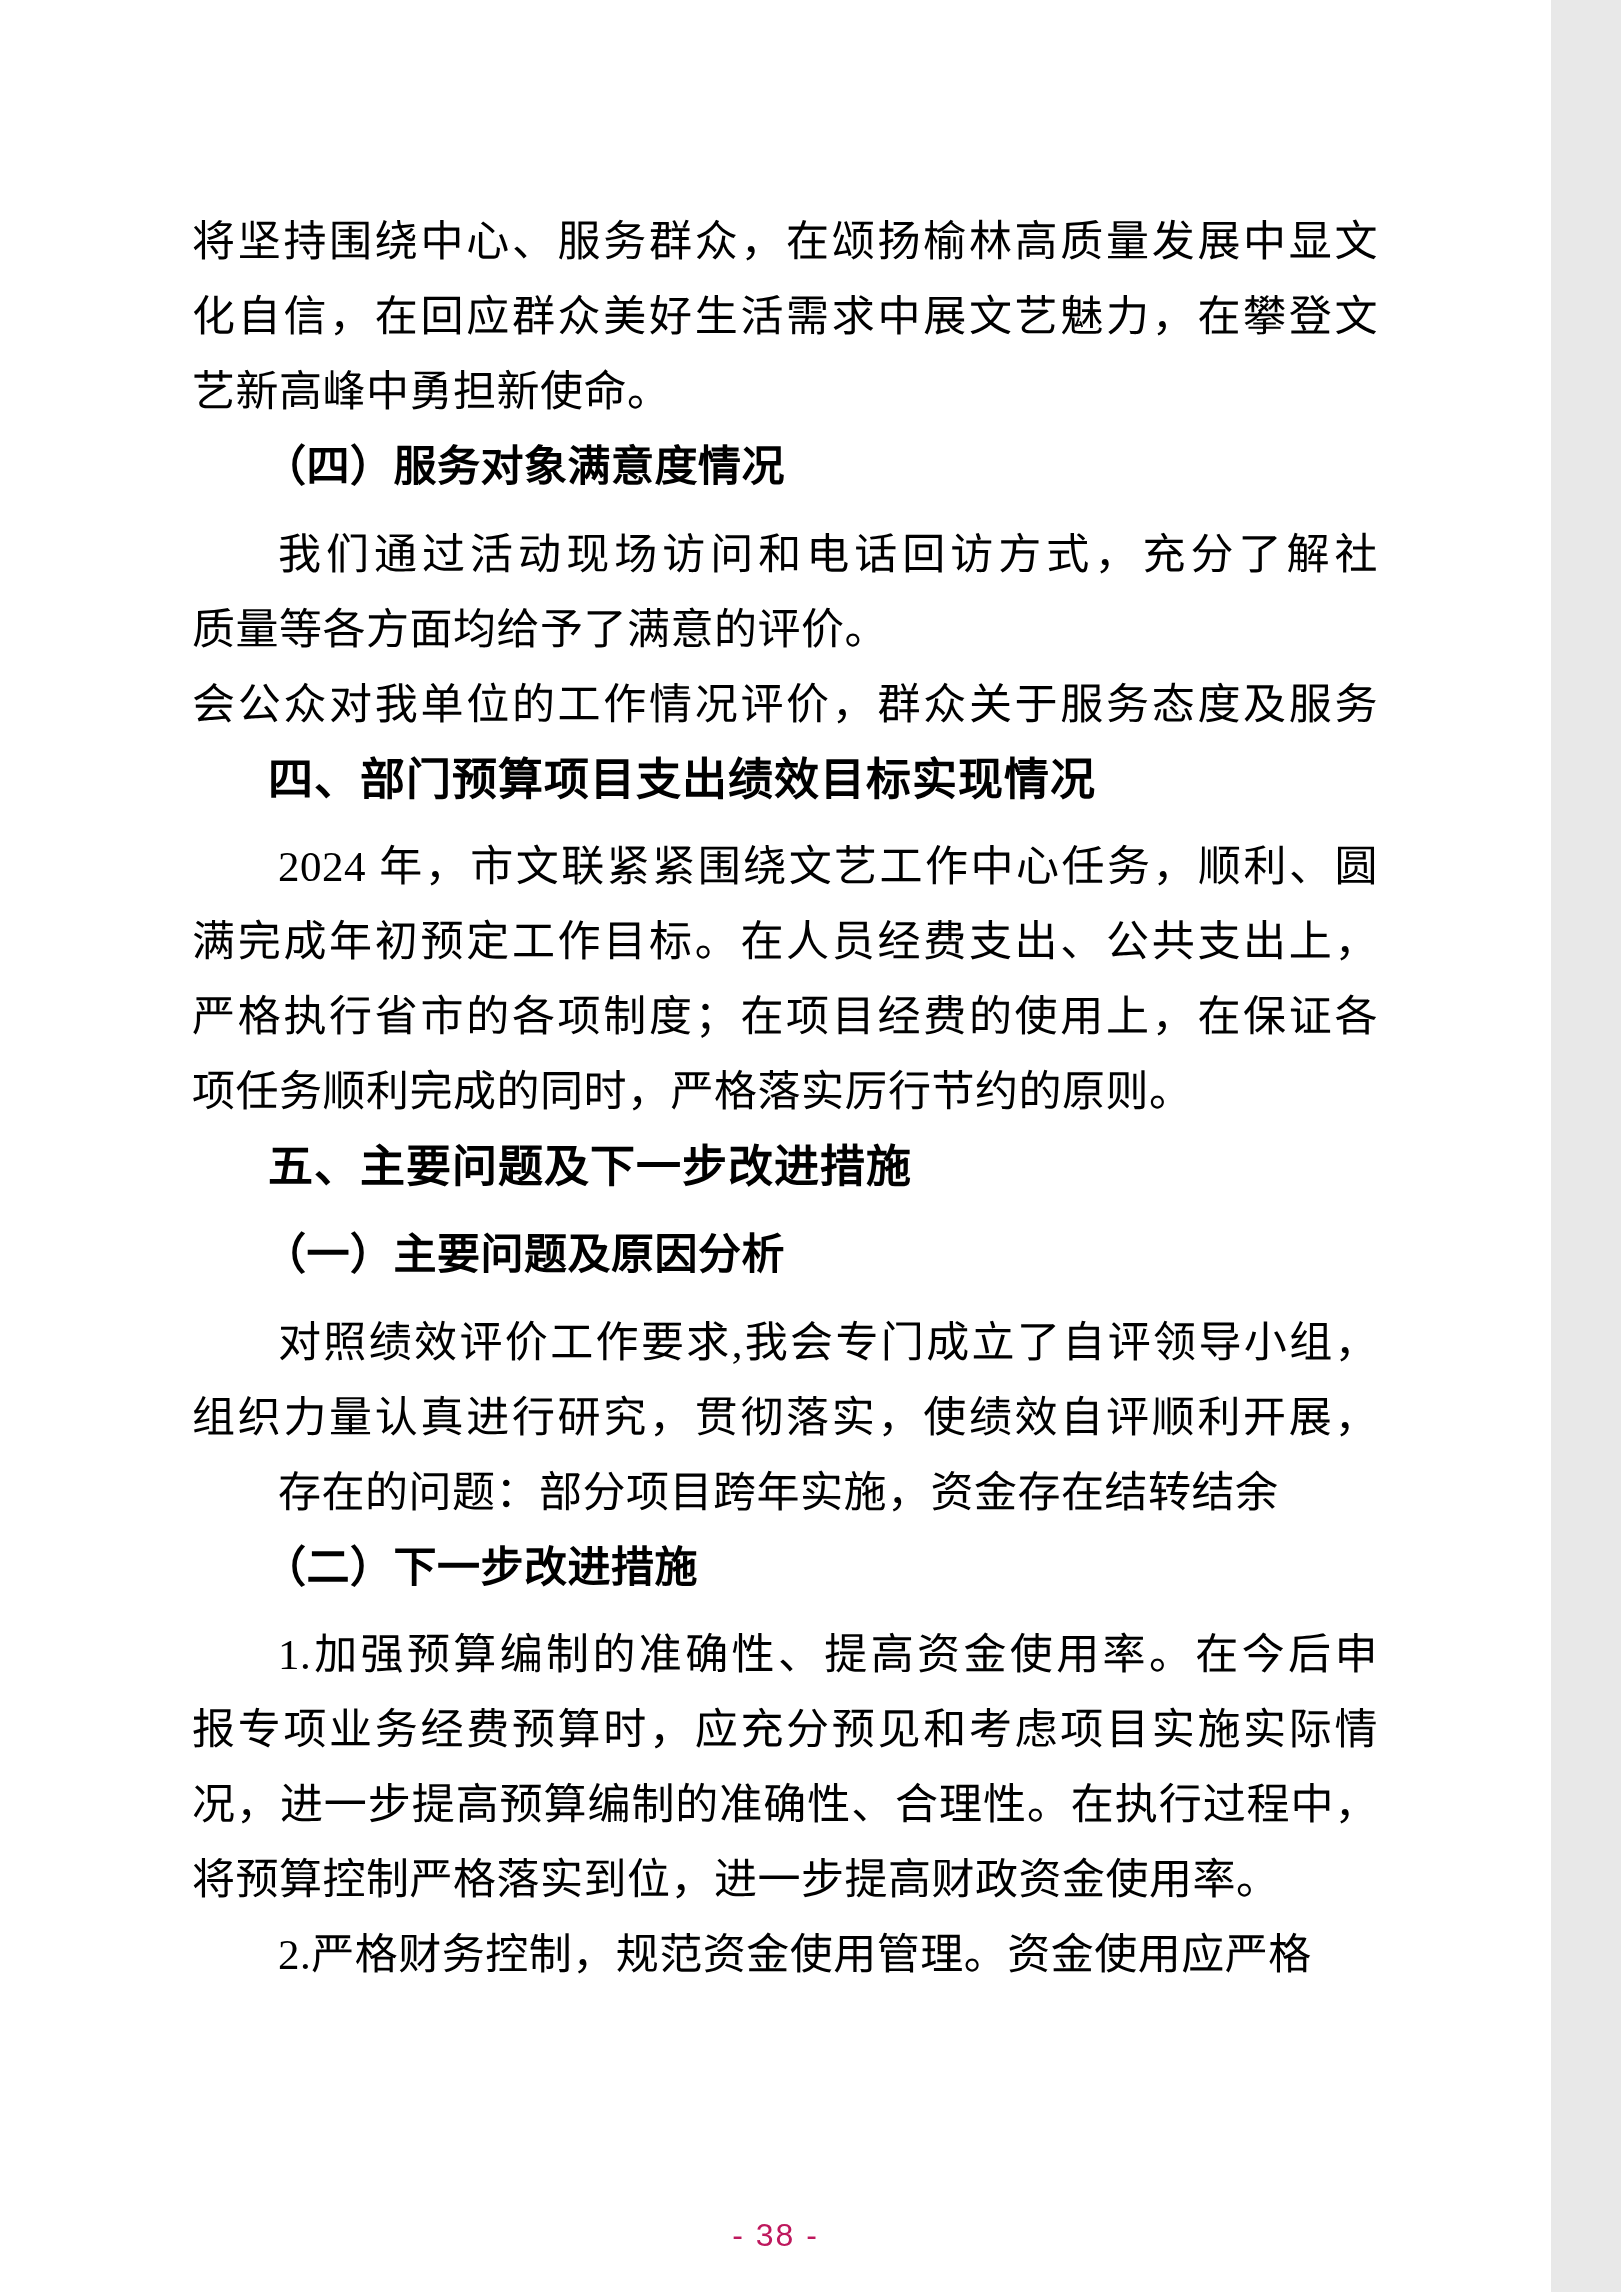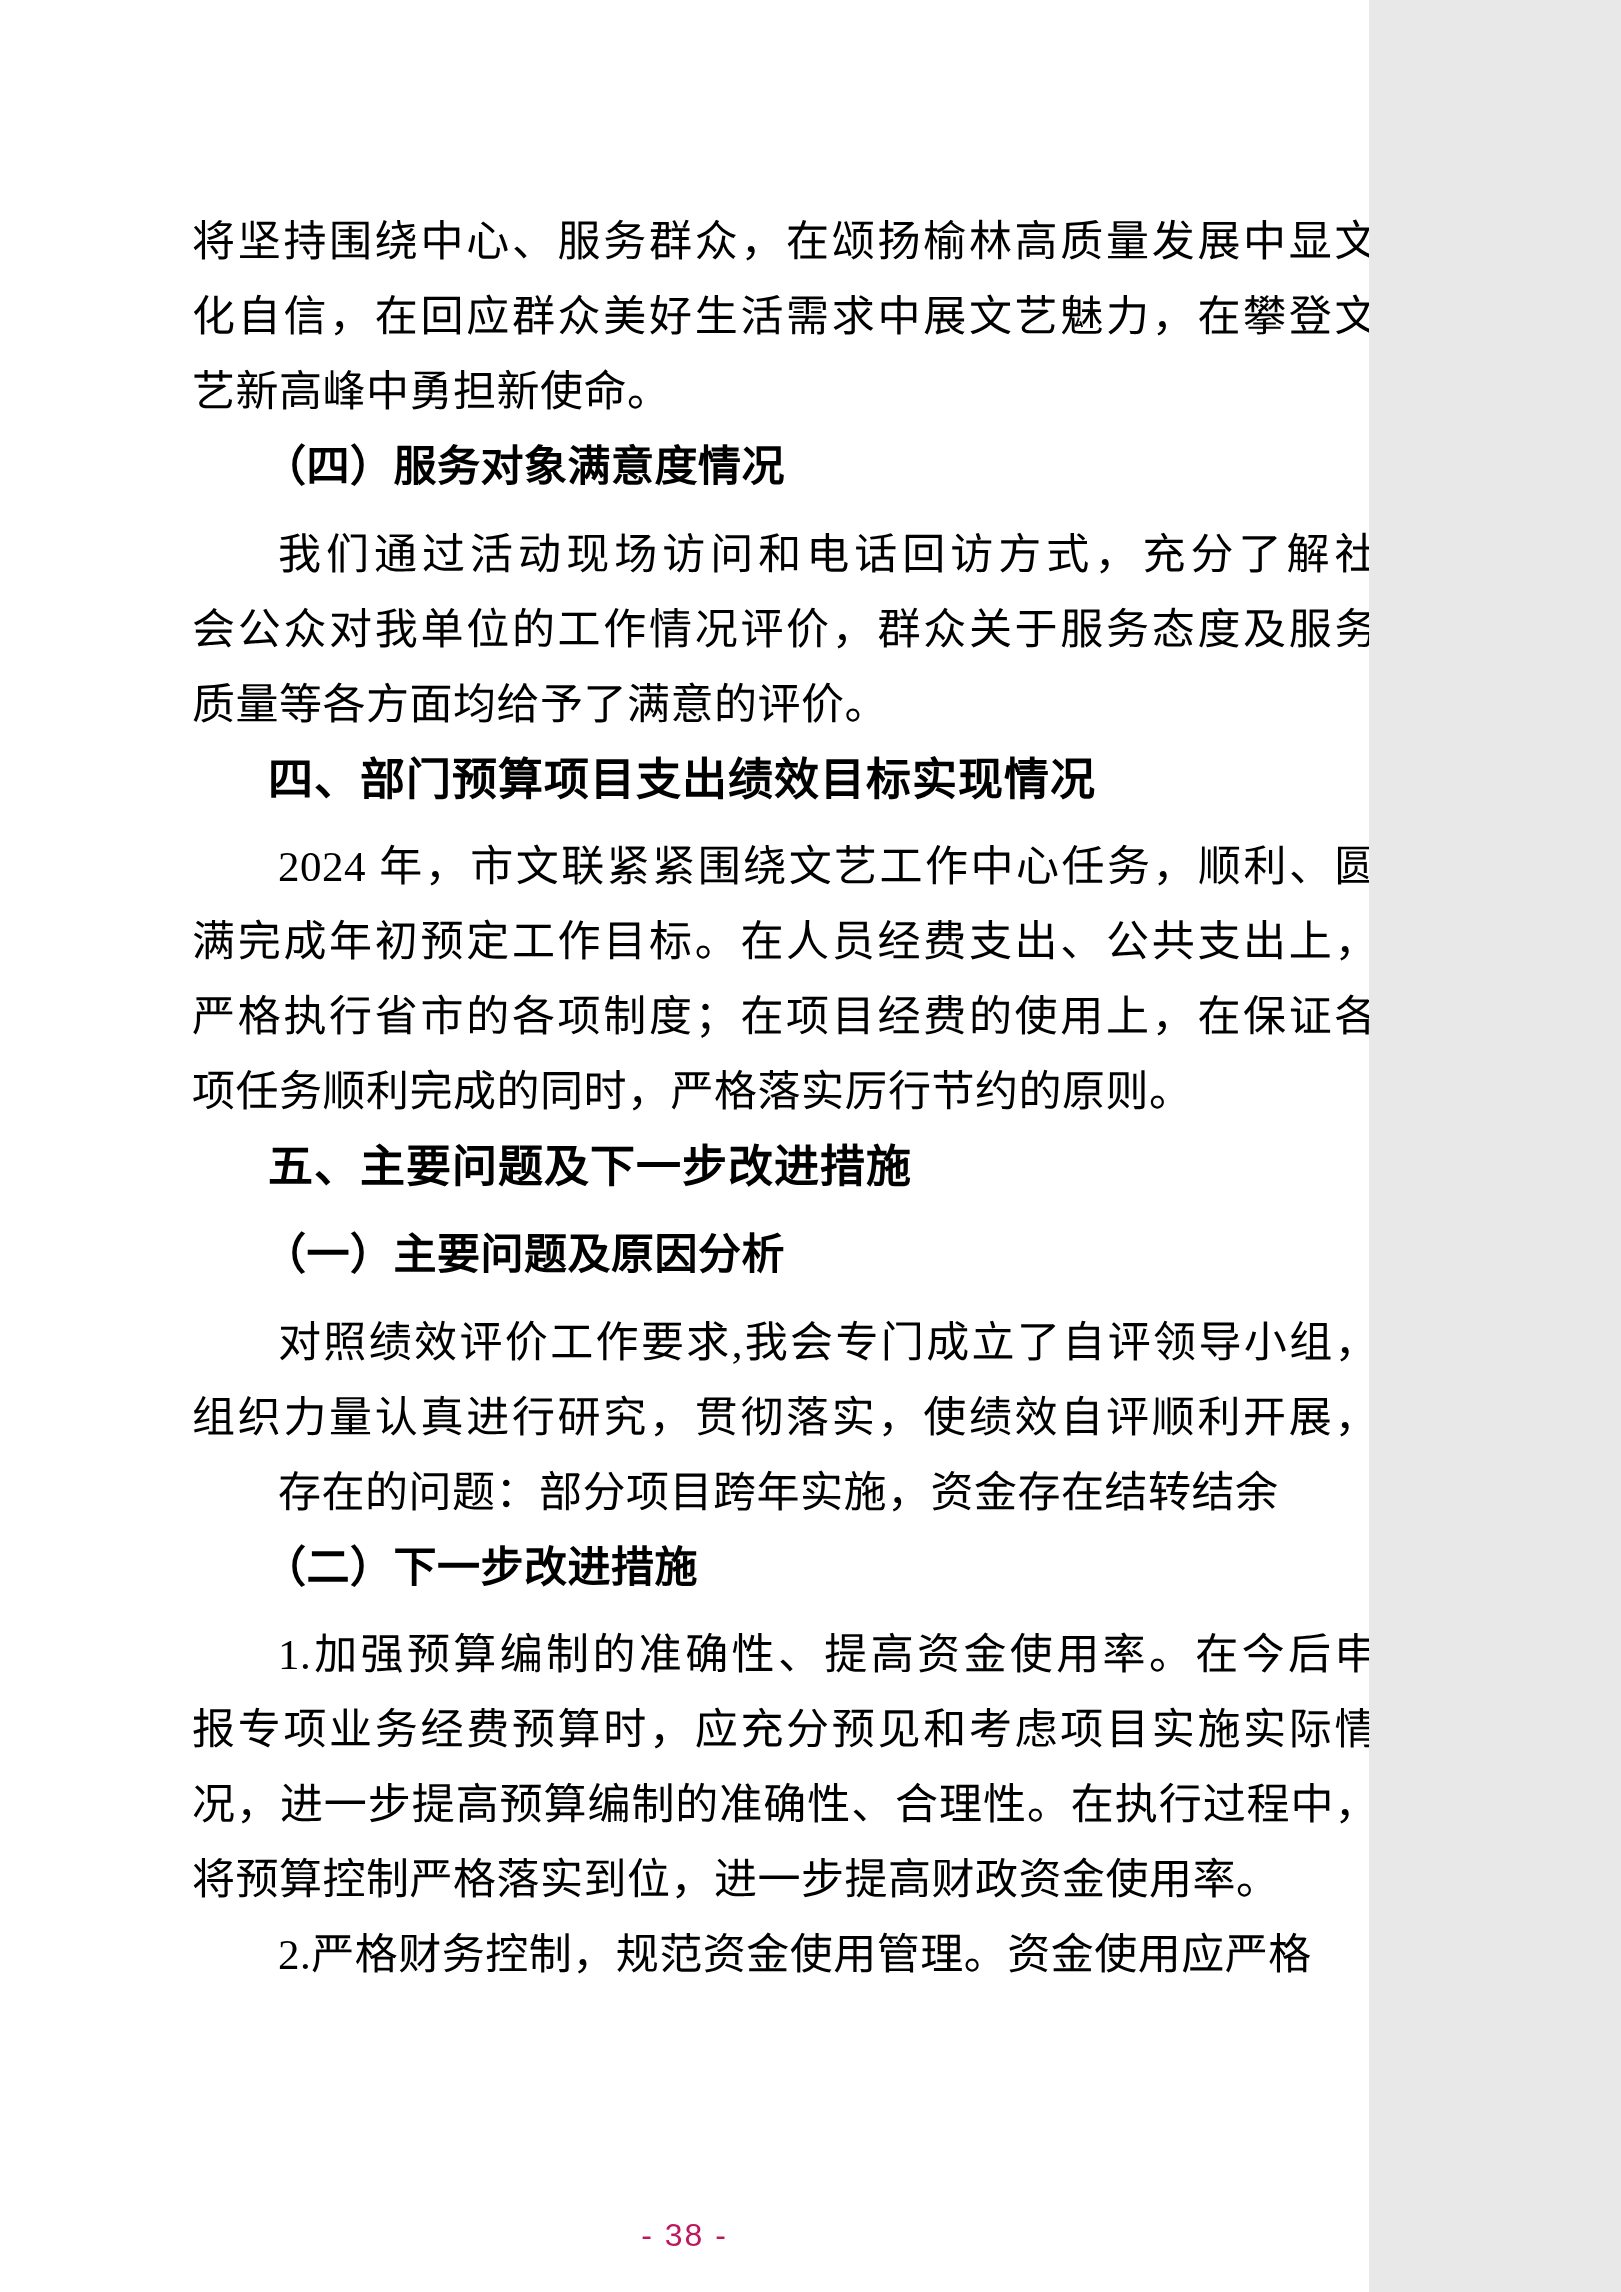--- a/index.html
+++ b/index.html
@@ -6,7 +6,7 @@
   html, body { margin: 0; padding: 0; background: #e8e8e8; }
   .page {
     position: relative;
-    width: 1369px;
+    width: 1551px;
     height: 2293px;
     background: #ffffff;
     overflow: hidden;

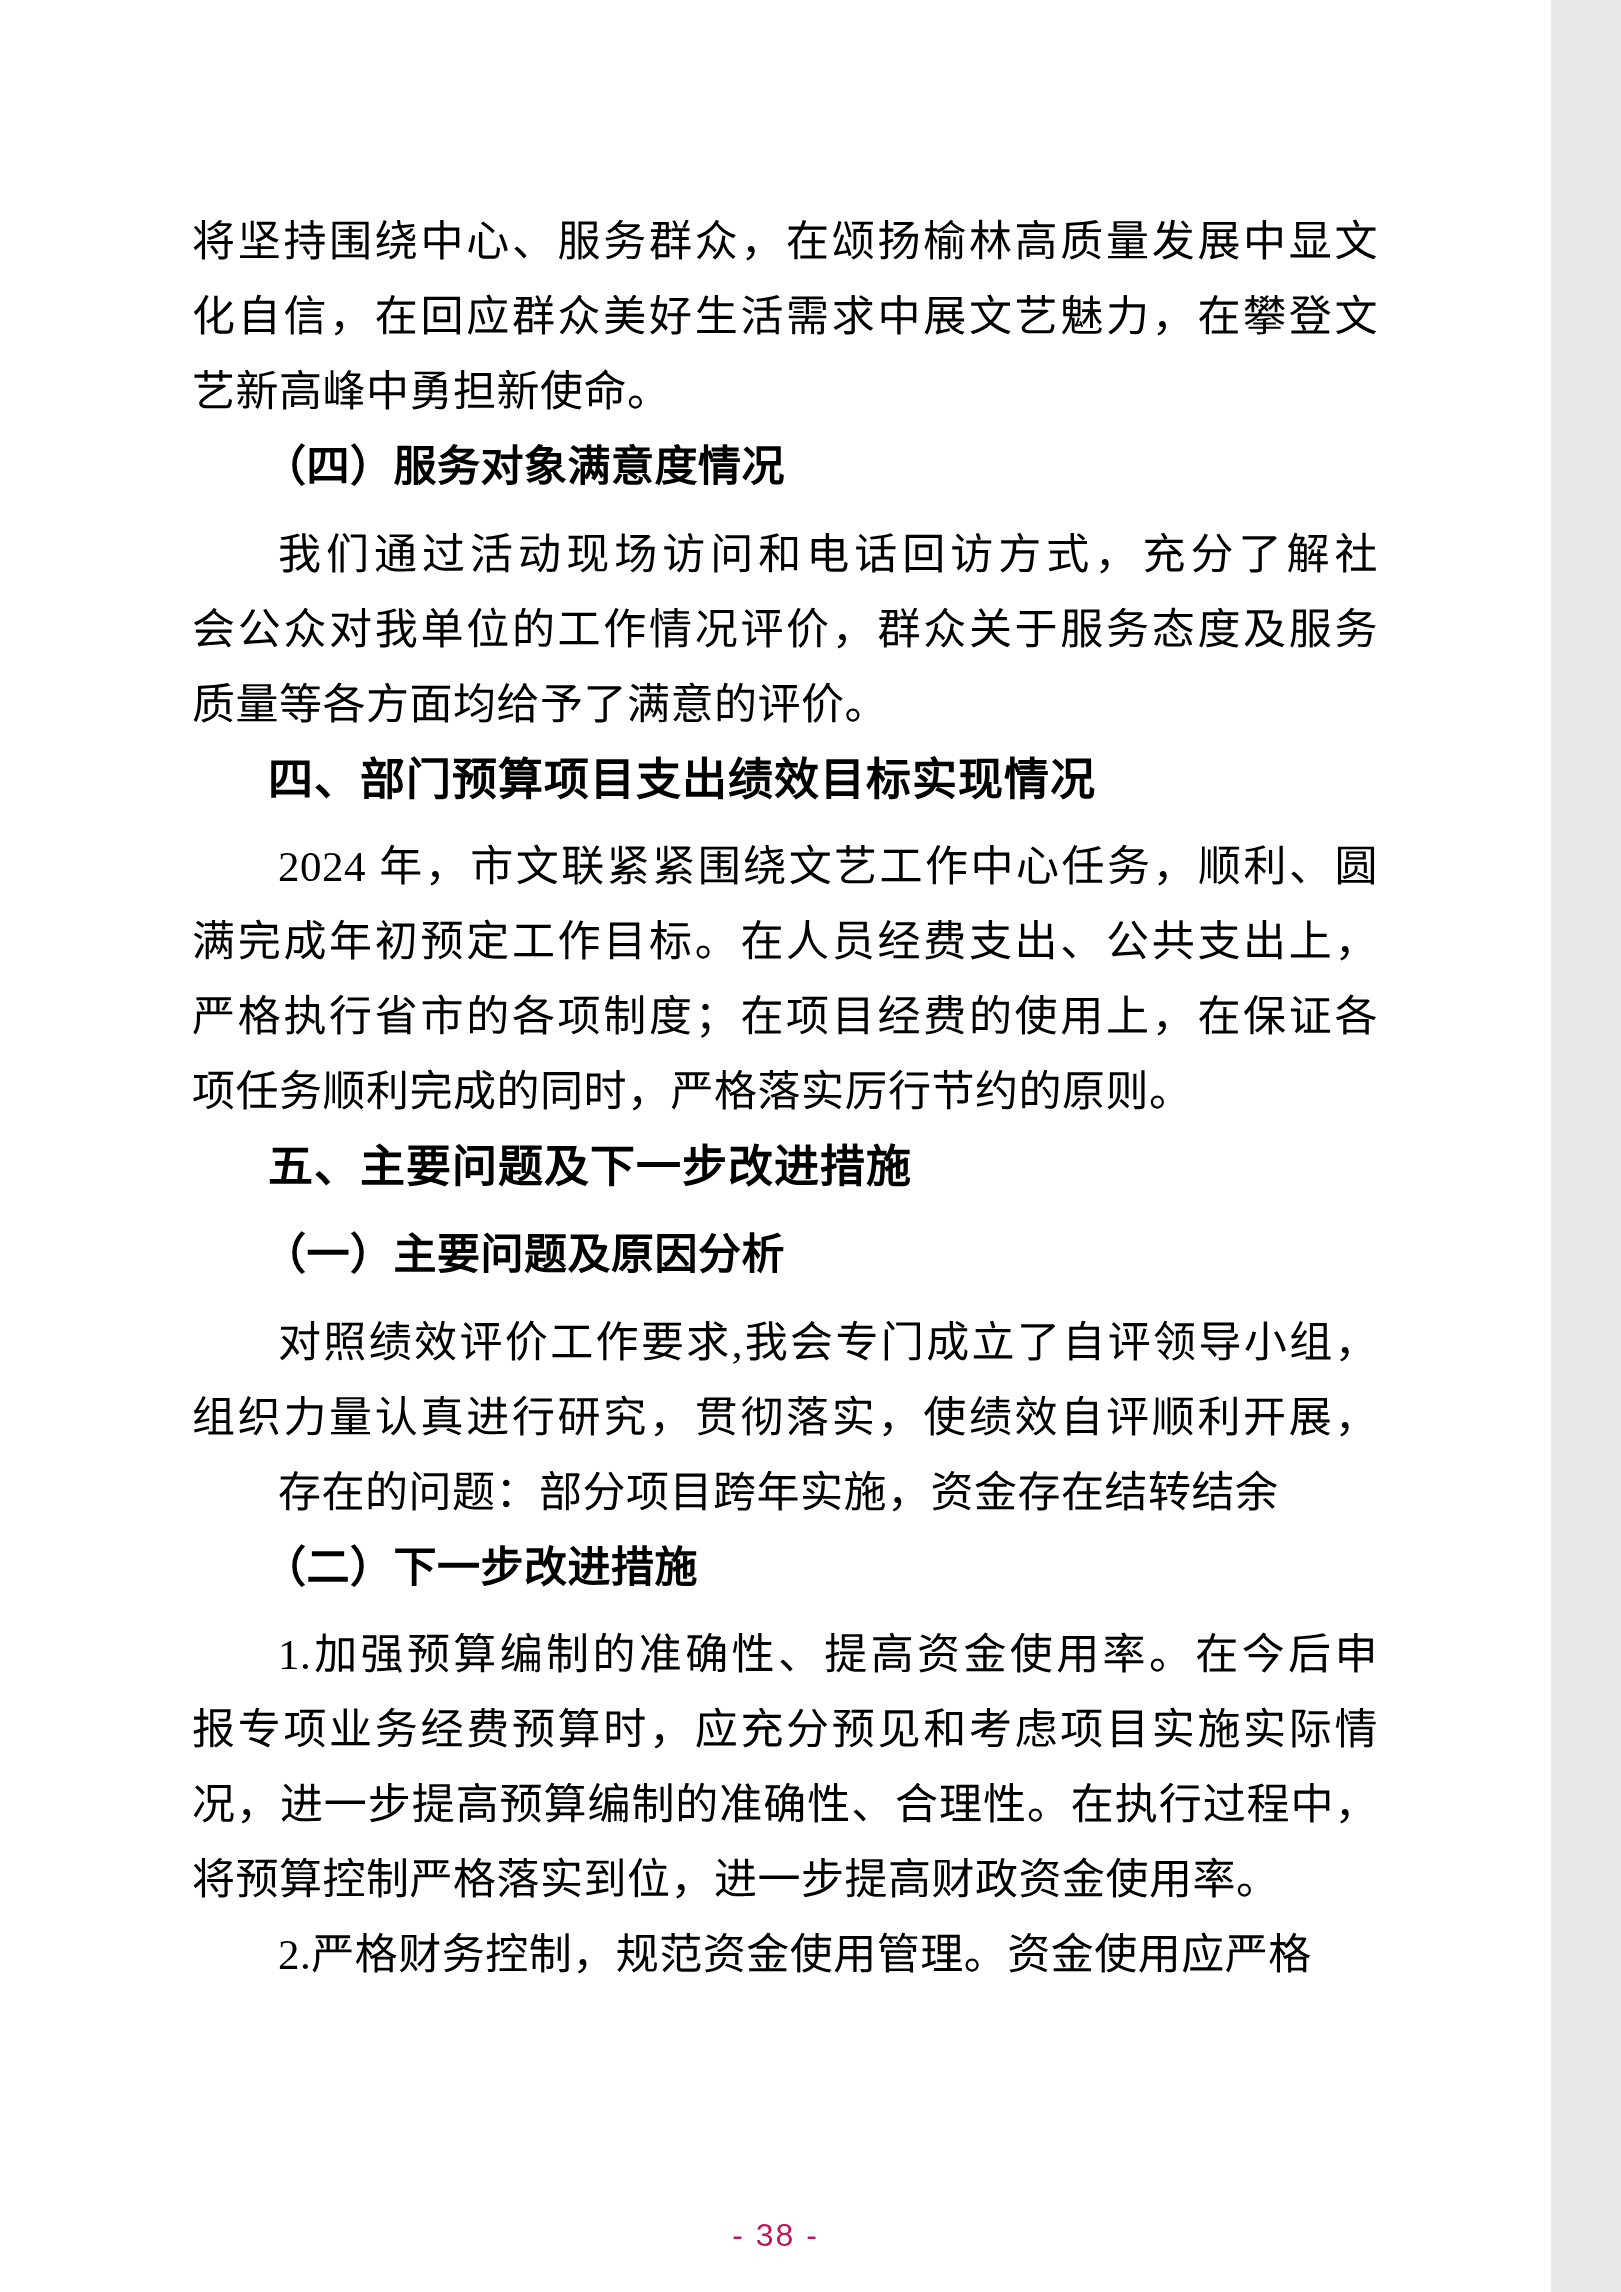--- a/index.html
+++ b/index.html
@@ -73,8 +73,8 @@
     <div class="line">艺新高峰中勇担新使命。</div>
     <div class="line h-kai">（四）服务对象满意度情况</div>
     <div class="line fill ind">我们通过活动现场访问和电话回访方式，充分了解社</div>
+    <div class="line">质量等各方面均给予了满意的评价。</div>
     <div class="line fill">会公众对我单位的工作情况评价，群众关于服务态度及服务</div>
-    <div class="line">质量等各方面均给予了满意的评价。</div>
     <div class="line h-bold">四、部门预算项目支出绩效目标实现情况</div>
     <div class="line fill ind">2024 年，市文联紧紧围绕文艺工作中心任务，顺利、圆</div>
     <div class="line fill">满完成年初预定工作目标。在人员经费支出、公共支出上，</div>

